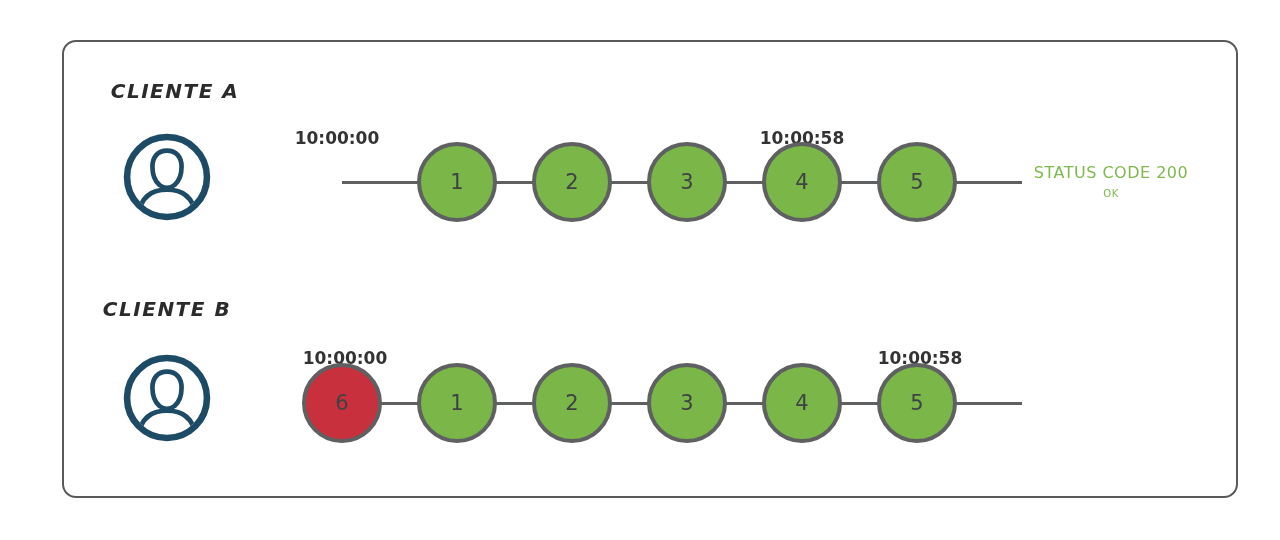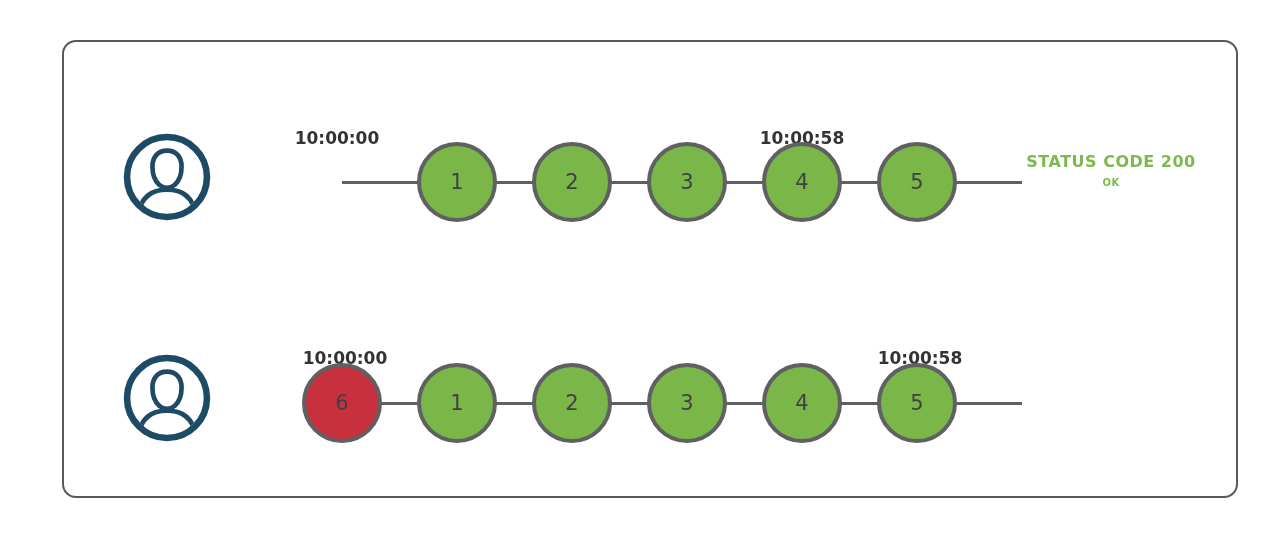--- a/index.html
+++ b/index.html
@@ -83,6 +83,7 @@
 <div class="stage">
   <div class="frame"></div>
 
+  <div class="client-label a">CLIENTE A</div>
 
   <div class="user-badge a">
     <svg viewBox="0 0 100 100" width="94" height="94">

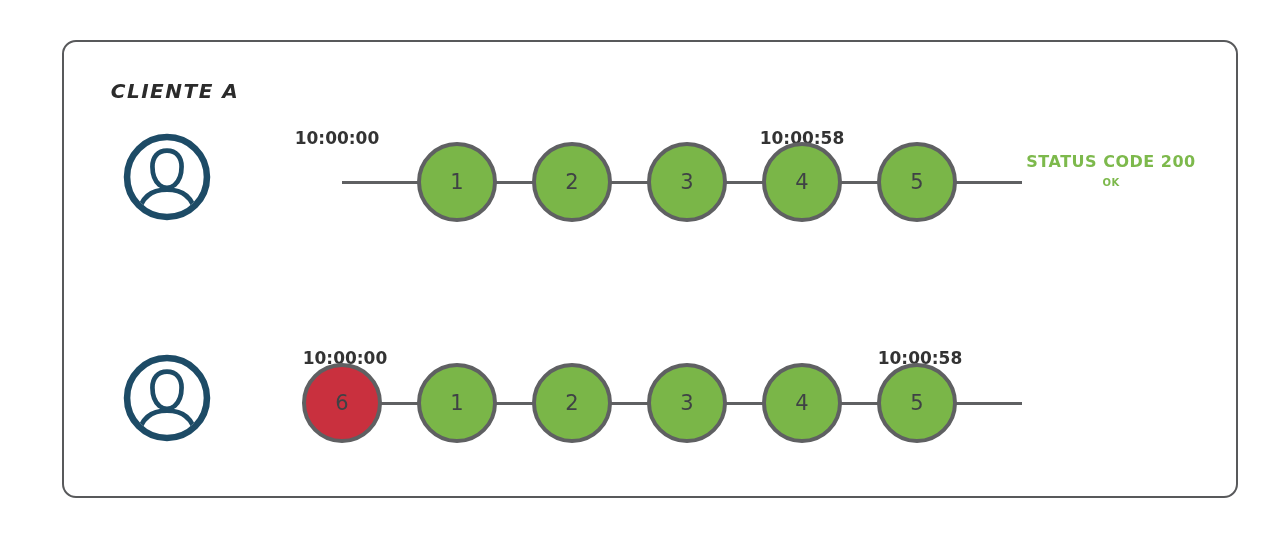--- a/index.html
+++ b/index.html
@@ -67,9 +67,10 @@
   .track .circle:nth-of-type(6){left:575px;}
   .status{
     position:absolute;left:1026px;width:170px;
-    text-align:center;font-weight:bold;
+    text-align:center;font-weight:normal;
     font-size:16px;line-height:21px;
     letter-spacing:0.5px;
+    margin-top:11px;
   }
   .status.a{top:151px;}
   .status.b{top:374px;}

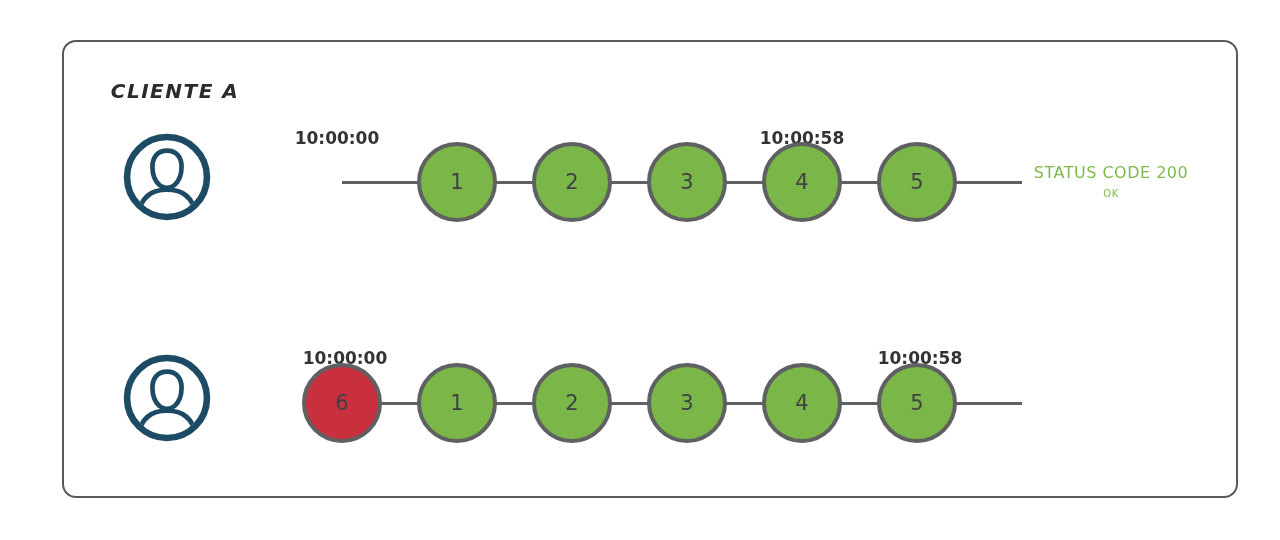--- a/index.html
+++ b/index.html
@@ -118,6 +118,7 @@
     <div class="line2">OK</div>
   </div>
 
+  <div class="client-label b">CLIENTE B</div>
 
   <div class="user-badge b">
     <svg viewBox="0 0 100 100" width="94" height="94">

